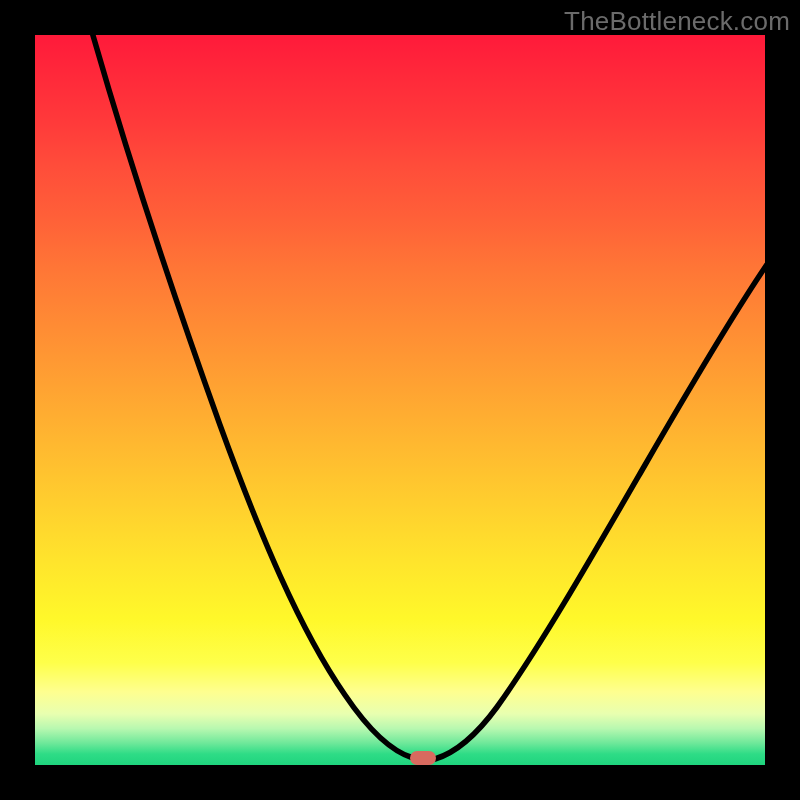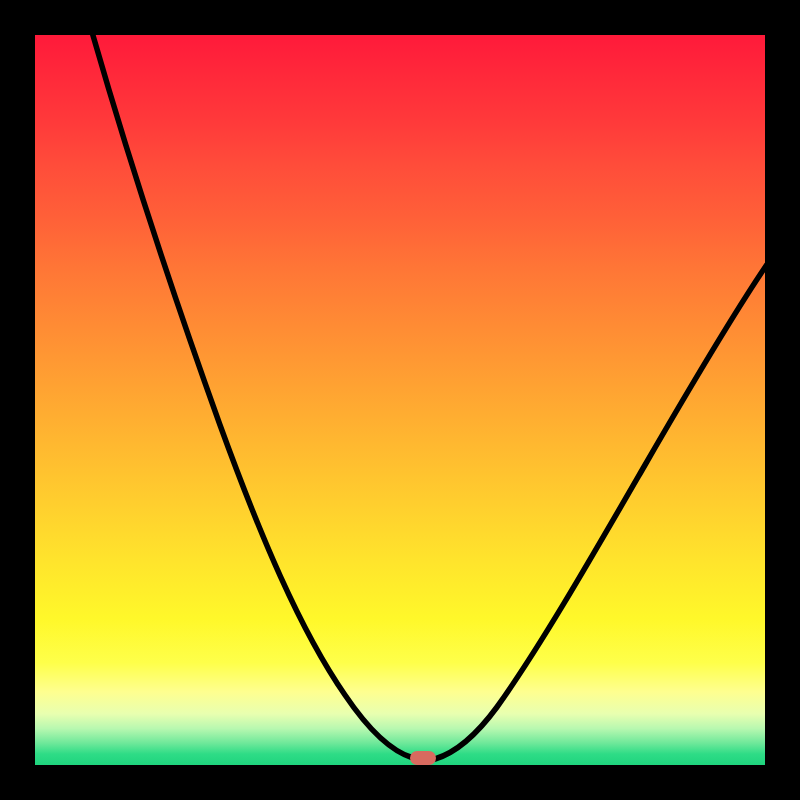--- a/index.html
+++ b/index.html
@@ -79,6 +79,7 @@
 <body>
 <div class="frame">
 
+  <div class="watermark">TheBottleneck.com</div>
 
   <div class="plot-area">
     <div class="gradient"></div>

